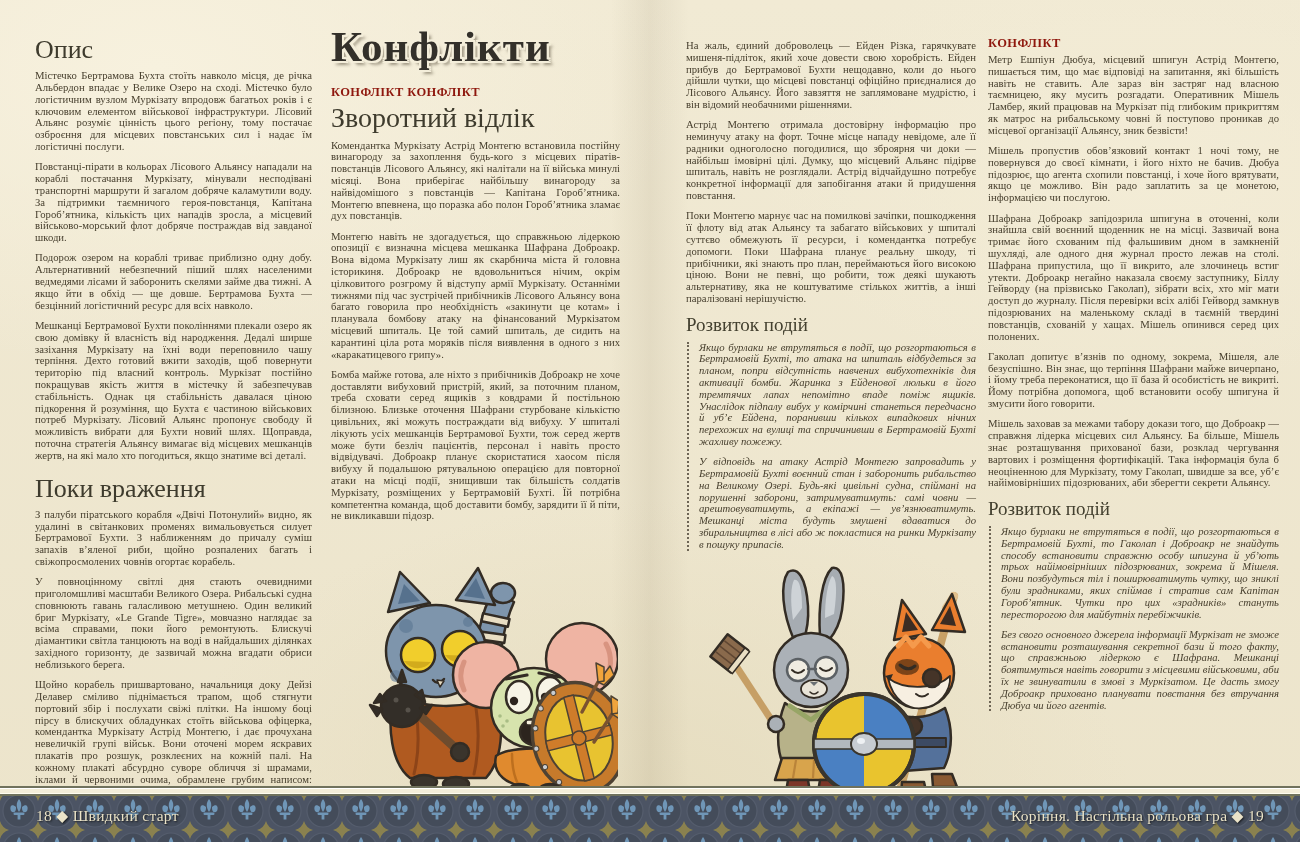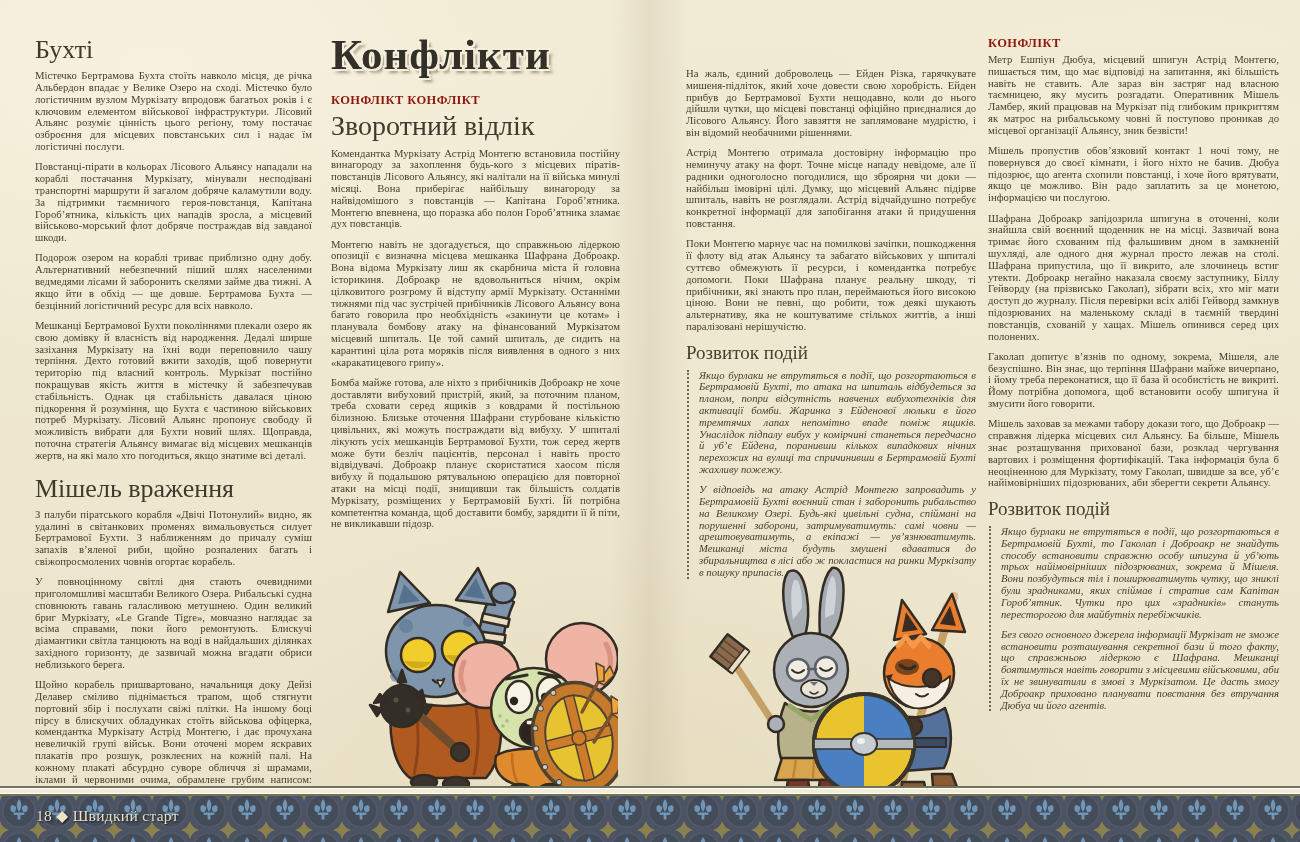--- a/index.html
+++ b/index.html
@@ -68,7 +68,7 @@
 <div id="spread">
 
   <div class="col" style="left:35px;top:36px;width:277px;">
-    <h2 class="sec">Бухті</h2>
+    <h2 class="sec">Опис</h2>
     <p>Містечко Бертрамова Бухта стоїть навколо місця, де річка Альбердон впадає у Велике Озеро на сході. Містечко було логістичним вузлом Муркізату впродовж багатьох років і є ключовим елементом військової інфраструктури. Лісовий Альянс розуміє цінність цього регіону, тому постачає озброєння для місцевих повстанських сил і надає їм логістичні послуги.</p>
     <p>Повстанці-пірати в кольорах Лісового Альянсу нападали на кораблі постачання Муркізату, мінували несподівані транспортні маршрути й загалом добряче каламутили воду. За підтримки таємничого героя-повстанця, Капітана Гороб’ятника, кількість цих нападів зросла, а місцевий військово-морський флот добряче постраждав від завданої шкоди.</p>
     <p>Подорож озером на кораблі триває приблизно одну добу. Альтернативний небезпечний піший шлях населеними ведмедями лісами й заборонить скелями займе два тижні. А якщо йти в обхід — ще довше. Бертрамова Бухта — безцінний логістичний ресурс для всіх навколо.</p>

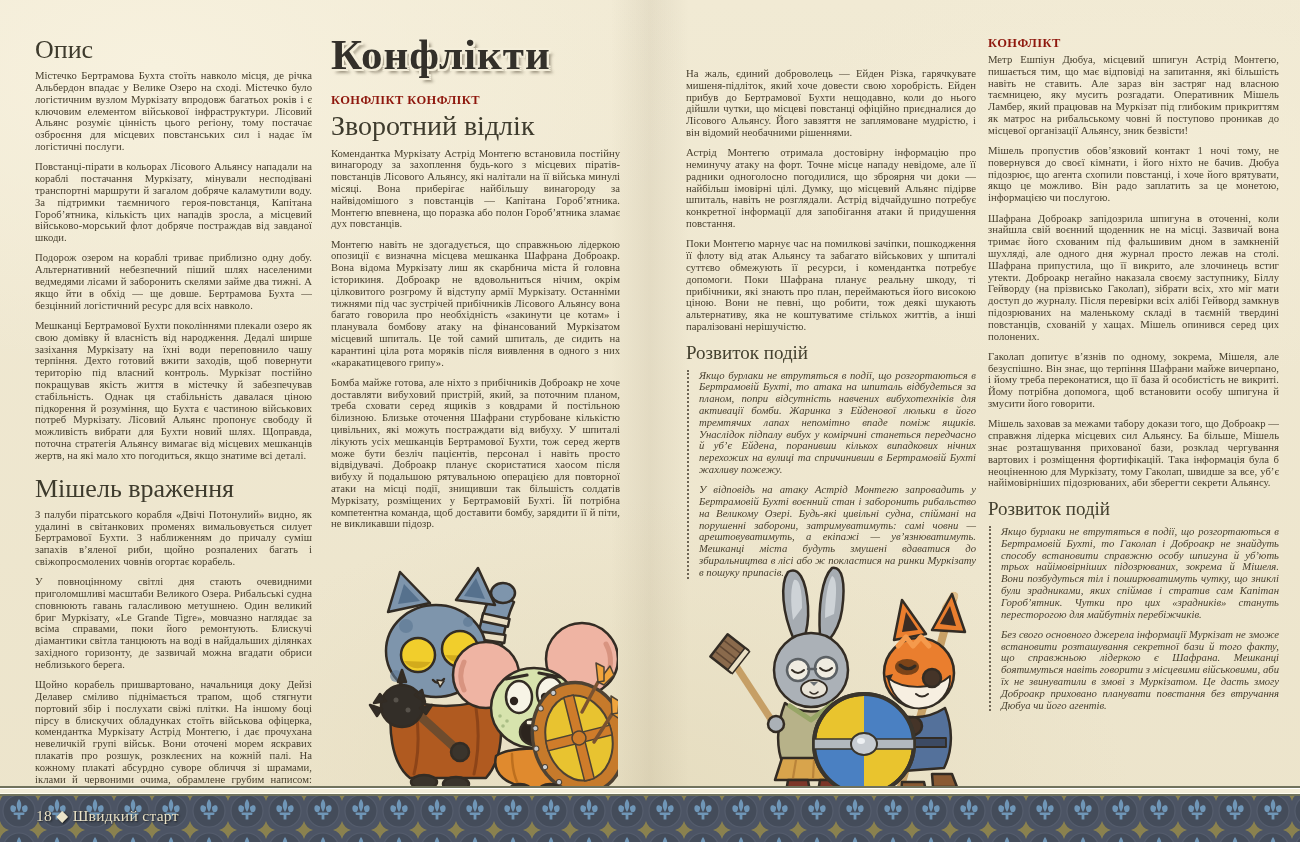--- a/index.html
+++ b/index.html
@@ -79,7 +79,7 @@
     <p class="ital">Щойно корабель пришвартовано, начальниця доку Дейзі Делавер сміливо піднімається трапом, щоб стягнути портовий збір і послухати свіжі плітки. На іншому боці пірсу в блискучих обладунках стоїть військова офіцерка, комендантка Муркізату Астрід Монтегю, і дає прочухана невеличкій групі військ. Вони оточені морем яскравих плакатів про розшук, розклеєних на кожній палі. На кожному плакаті абсурдно суворе обличчя зі шрамами, іклами й червоними очима, обрамлене грубим написом: «Капітан Гороб’ятник — розшукується живим чи мертвим».</p>
   </div>
 
-  <div class="col" style="left:331px;top:32px;width:289px;">
+  <div class="col" style="left:331px;top:24px;width:289px;">
     <h1 class="chapter-title">Конфлікти</h1>
     <div class="kicker">КОНФЛІКТ КОНФЛІКТ</div>
     <h2 class="sec big">Зворотний відлік</h2>

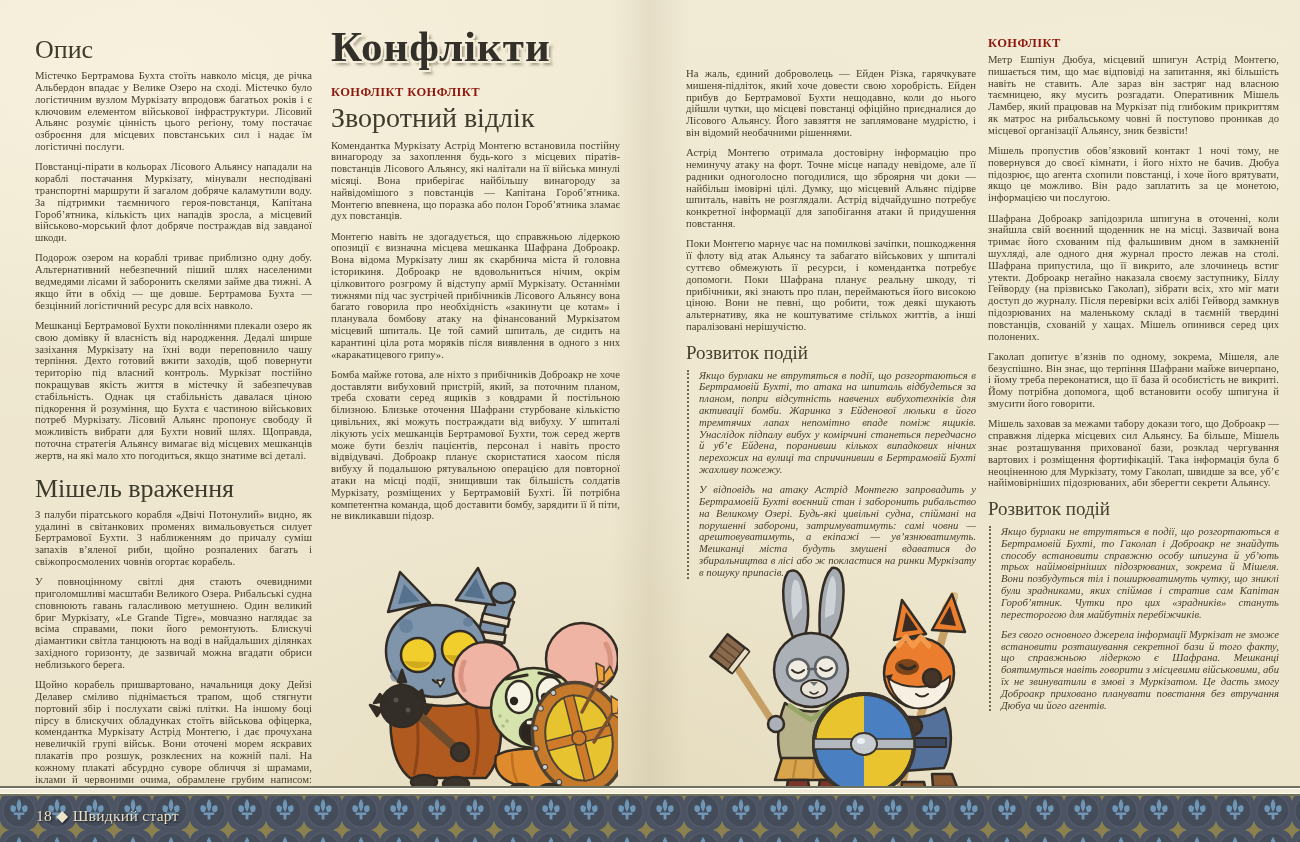--- a/index.html
+++ b/index.html
@@ -88,7 +88,7 @@
     <p>Бомба майже готова, але ніхто з прибічників Доброакр не хоче доставляти вибуховий пристрій, який, за поточним планом, треба сховати серед ящиків з ковдрами й постільною білизною. Близьке оточення Шафрани стурбоване кількістю цивільних, які можуть постраждати від вибуху. У шпиталі лікують усіх мешканців Бертрамової Бухти, тож серед жертв може бути безліч пацієнтів, персонал і навіть просто відвідувачі. Доброакр планує скористатися хаосом після вибуху й подальшою рятувальною операцією для повторної атаки на місці події, знищивши так більшість солдатів Муркізату, розміщених у Бертрамовій Бухті. Їй потрібна компетентна команда, щоб доставити бомбу, зарядити її й піти, не викликавши підозр.</p>
   </div>
 
-  <div class="col" style="left:686px;top:40px;width:290px;margin-top:28px;">
+  <div class="col" style="left:686px;top:40px;width:290px;">
     <p>На жаль, єдиний доброволець — Ейден Різка, гарячкувате мишеня-підліток, який хоче довести свою хоробрість. Ейден прибув до Бертрамової Бухти нещодавно, коли до нього дійшли чутки, що місцеві повстанці офіційно приєдналися до Лісового Альянсу. Його завзяття не заплямоване мудрістю, і він відомий необачними рішеннями.</p>
     <p>Астрід Монтегю отримала достовірну інформацію про неминучу атаку на форт. Точне місце нападу невідоме, але її радники одноголосно погодилися, що зброярня чи доки — найбільш імовірні цілі. Думку, що місцевий Альянс підірве шпиталь, навіть не розглядали. Астрід відчайдушно потребує конкретної інформації для запобігання атаки й придушення повстання.</p>
     <p>Поки Монтегю марнує час на помилкові зачіпки, пошкодження її флоту від атак Альянсу та забагато військових у шпиталі суттєво обмежують її ресурси, і комендантка потребує допомоги. Поки Шафрана планує реальну шкоду, ті прибічники, які знають про план, переймаються його високою ціною. Вони не певні, що робити, тож деякі шукають альтернативу, яка не коштуватиме стількох життів, а інші паралізовані нерішучістю.</p>

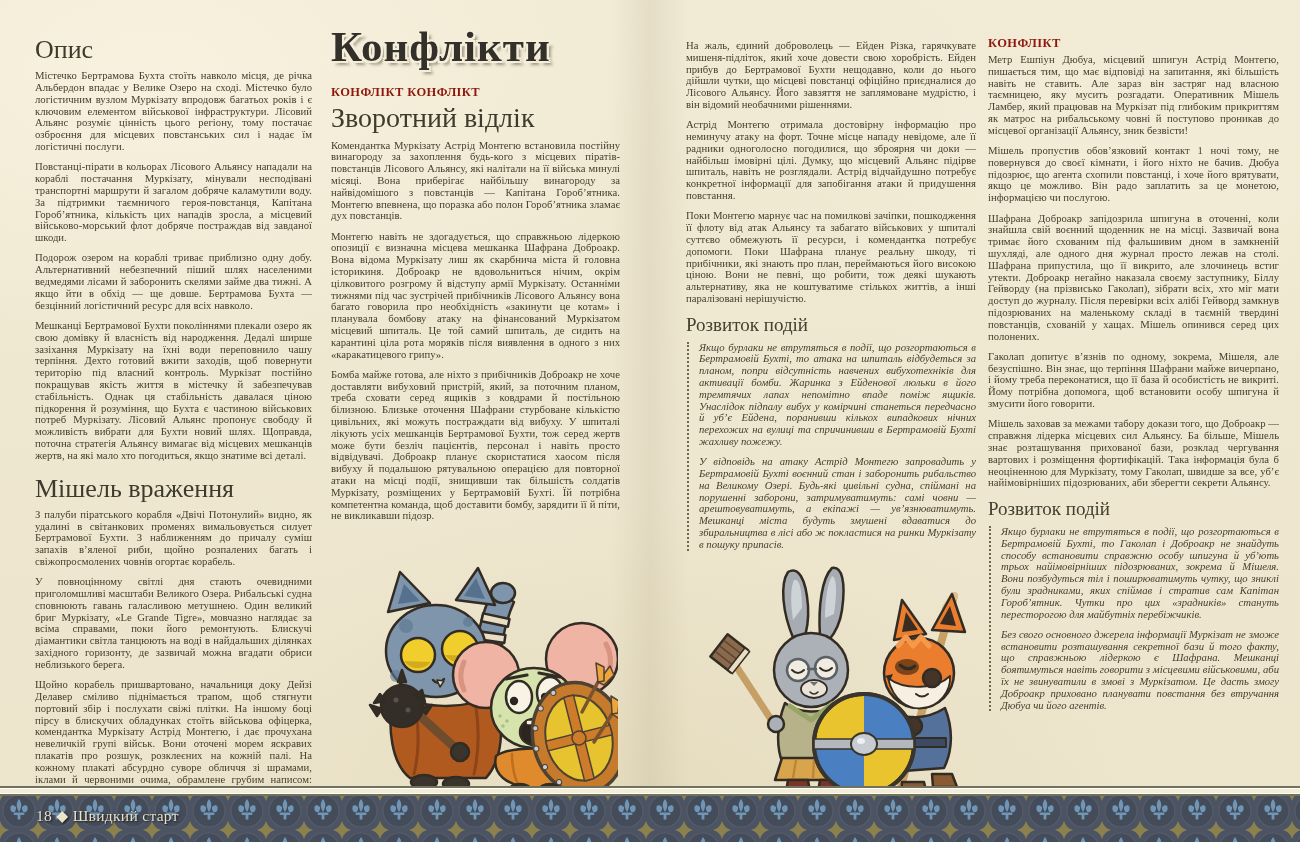--- a/index.html
+++ b/index.html
@@ -73,7 +73,7 @@
     <p>Повстанці-пірати в кольорах Лісового Альянсу нападали на кораблі постачання Муркізату, мінували несподівані транспортні маршрути й загалом добряче каламутили воду. За підтримки таємничого героя-повстанця, Капітана Гороб’ятника, кількість цих нападів зросла, а місцевий військово-морський флот добряче постраждав від завданої шкоди.</p>
     <p>Подорож озером на кораблі триває приблизно одну добу. Альтернативний небезпечний піший шлях населеними ведмедями лісами й заборонить скелями займе два тижні. А якщо йти в обхід — ще довше. Бертрамова Бухта — безцінний логістичний ресурс для всіх навколо.</p>
     <p>Мешканці Бертрамової Бухти поколіннями плекали озеро як свою домівку й власність від народження. Дедалі ширше зазіхання Муркізату на їхні води переповнило чашу терпіння. Дехто готовий вжити заходів, щоб повернути територію під власний контроль. Муркізат постійно покращував якість життя в містечку й забезпечував стабільність. Однак ця стабільність давалася ціною підкорення й розуміння, що Бухта є частиною військових потреб Муркізату. Лісовий Альянс пропонує свободу й можливість вибрати для Бухти новий шлях. Щоправда, поточна стратегія Альянсу вимагає від місцевих мешканців жертв, на які мало хто погодиться, якщо знатиме всі деталі.</p>
-    <h2 class="sec later">Мішель враження</h2>
+    <h2 class="sec later">Поки враження</h2>
     <p class="ital">З палуби піратського корабля «Двічі Потонулий» видно, як удалині в світанкових променях вимальовується силует Бертрамової Бухти. З наближенням до причалу суміш запахів в’яленої риби, щойно розпалених багать і свіжопросмолених човнів огортає корабель.</p>
     <p class="ital">У повноцінному світлі дня стають очевидними приголомшливі масштаби Великого Озера. Рибальські судна сповнюють гавань галасливою метушнею. Один великий бриг Муркізату, «Le Grande Tigre», мовчазно наглядає за всіма справами, поки його ремонтують. Блискучі діамантики світла танцюють на воді в найдальших ділянках західного горизонту, де зазвичай можна вгадати обриси неблизького берега.</p>
     <p class="ital">Щойно корабель пришвартовано, начальниця доку Дейзі Делавер сміливо піднімається трапом, щоб стягнути портовий збір і послухати свіжі плітки. На іншому боці пірсу в блискучих обладунках стоїть військова офіцерка, комендантка Муркізату Астрід Монтегю, і дає прочухана невеличкій групі військ. Вони оточені морем яскравих плакатів про розшук, розклеєних на кожній палі. На кожному плакаті абсурдно суворе обличчя зі шрамами, іклами й червоними очима, обрамлене грубим написом: «Капітан Гороб’ятник — розшукується живим чи мертвим».</p>

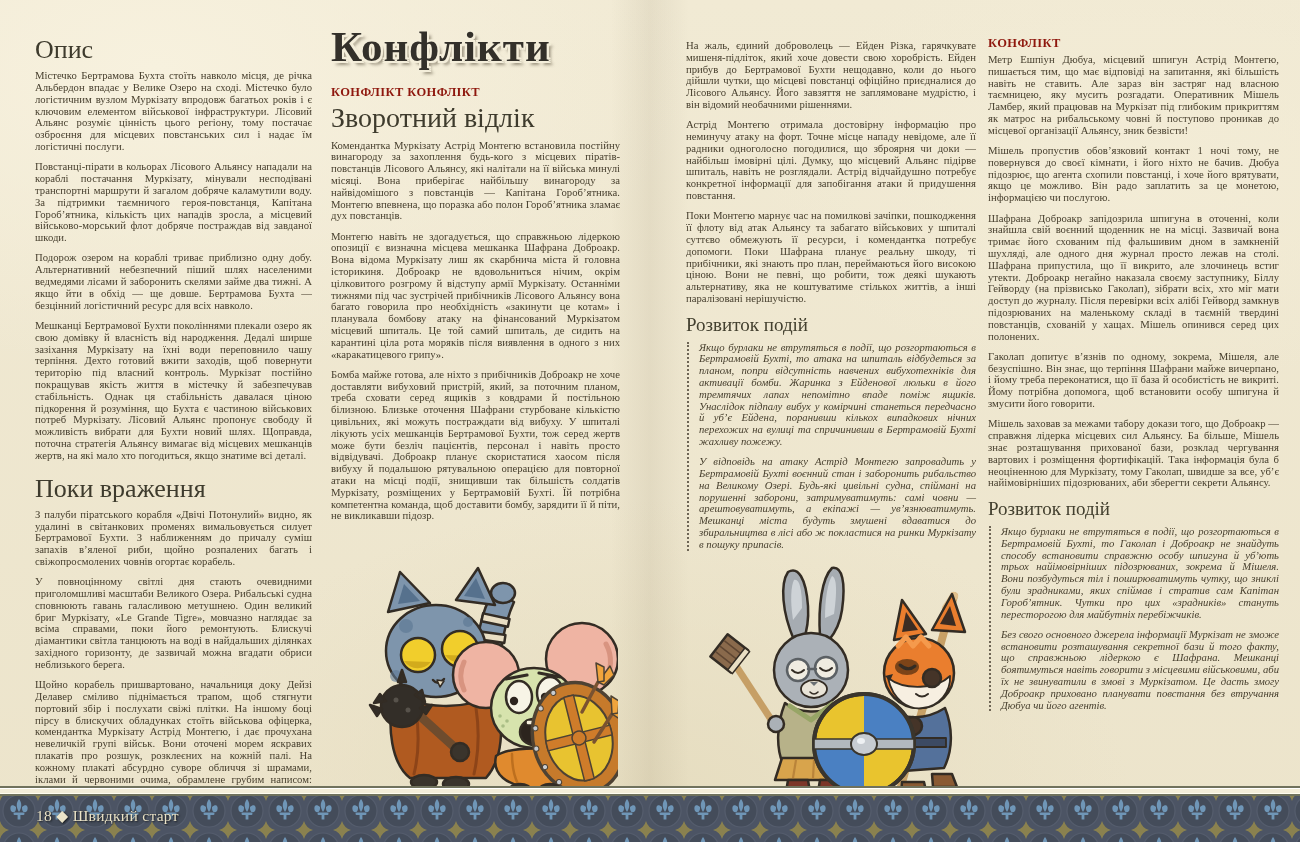--- a/index.html
+++ b/index.html
@@ -330,6 +330,7 @@
       <rect width="1300" height="46" fill="#222a3a" opacity="0.12"></rect>
     </svg>
     <div class="footer-text left">18 ◆ Швидкий старт</div>
+    <div class="footer-text right">Коріння. Настільна рольова гра ◆ 19</div>
   </div>
 
 </div>

